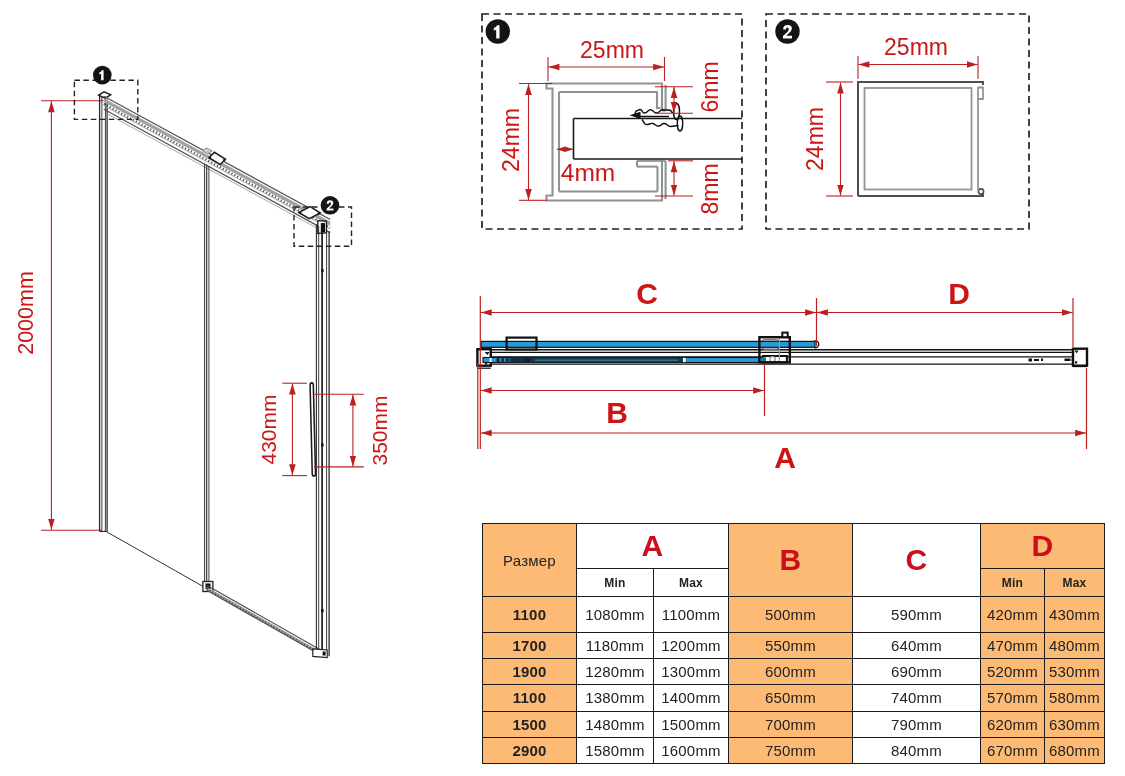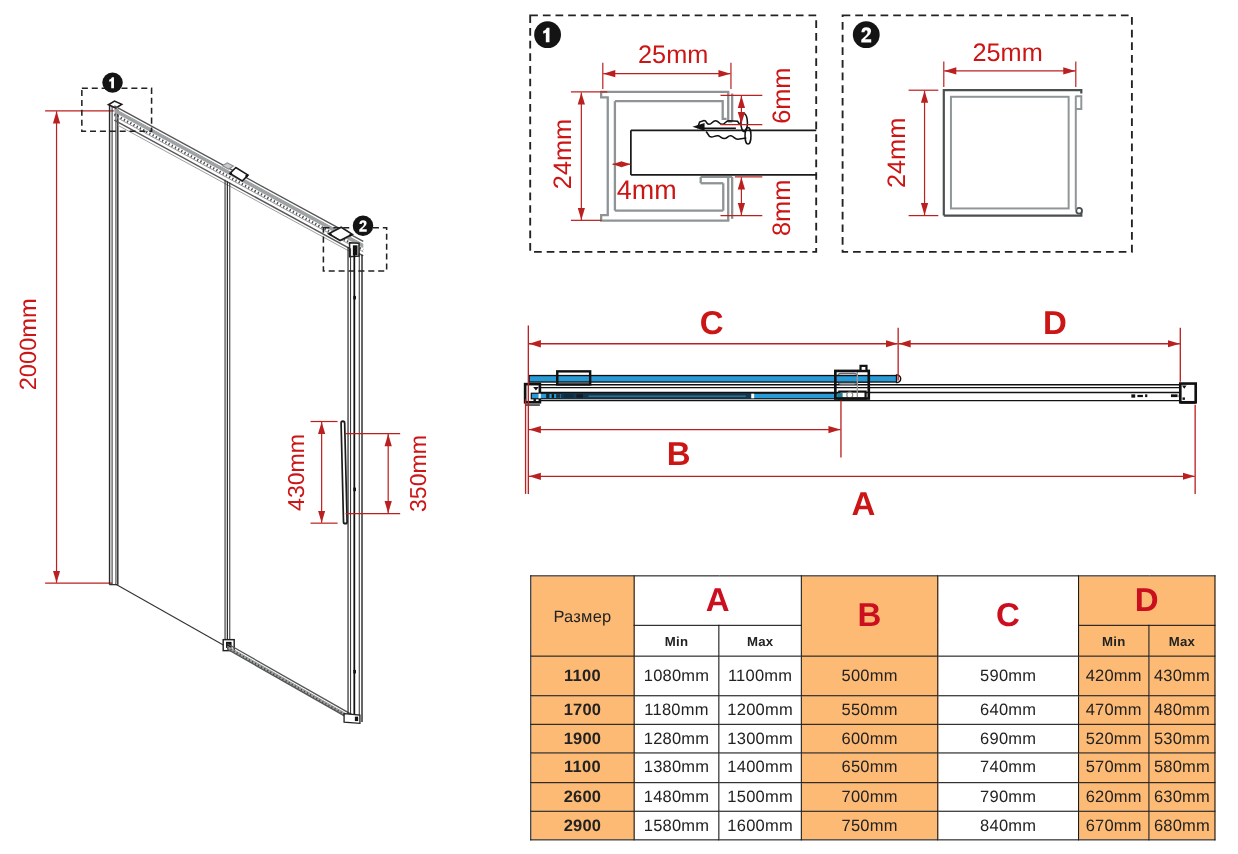--- a/index.html
+++ b/index.html
@@ -83,7 +83,7 @@
         </tr>
 
  <tr style="height:26.2px">
-          <td class="g lbl">2600</td>
+          <td class="g lbl">1500</td>
           <td>1480mm</td>
           <td>1500mm</td>
           <td class="g">700mm</td>

